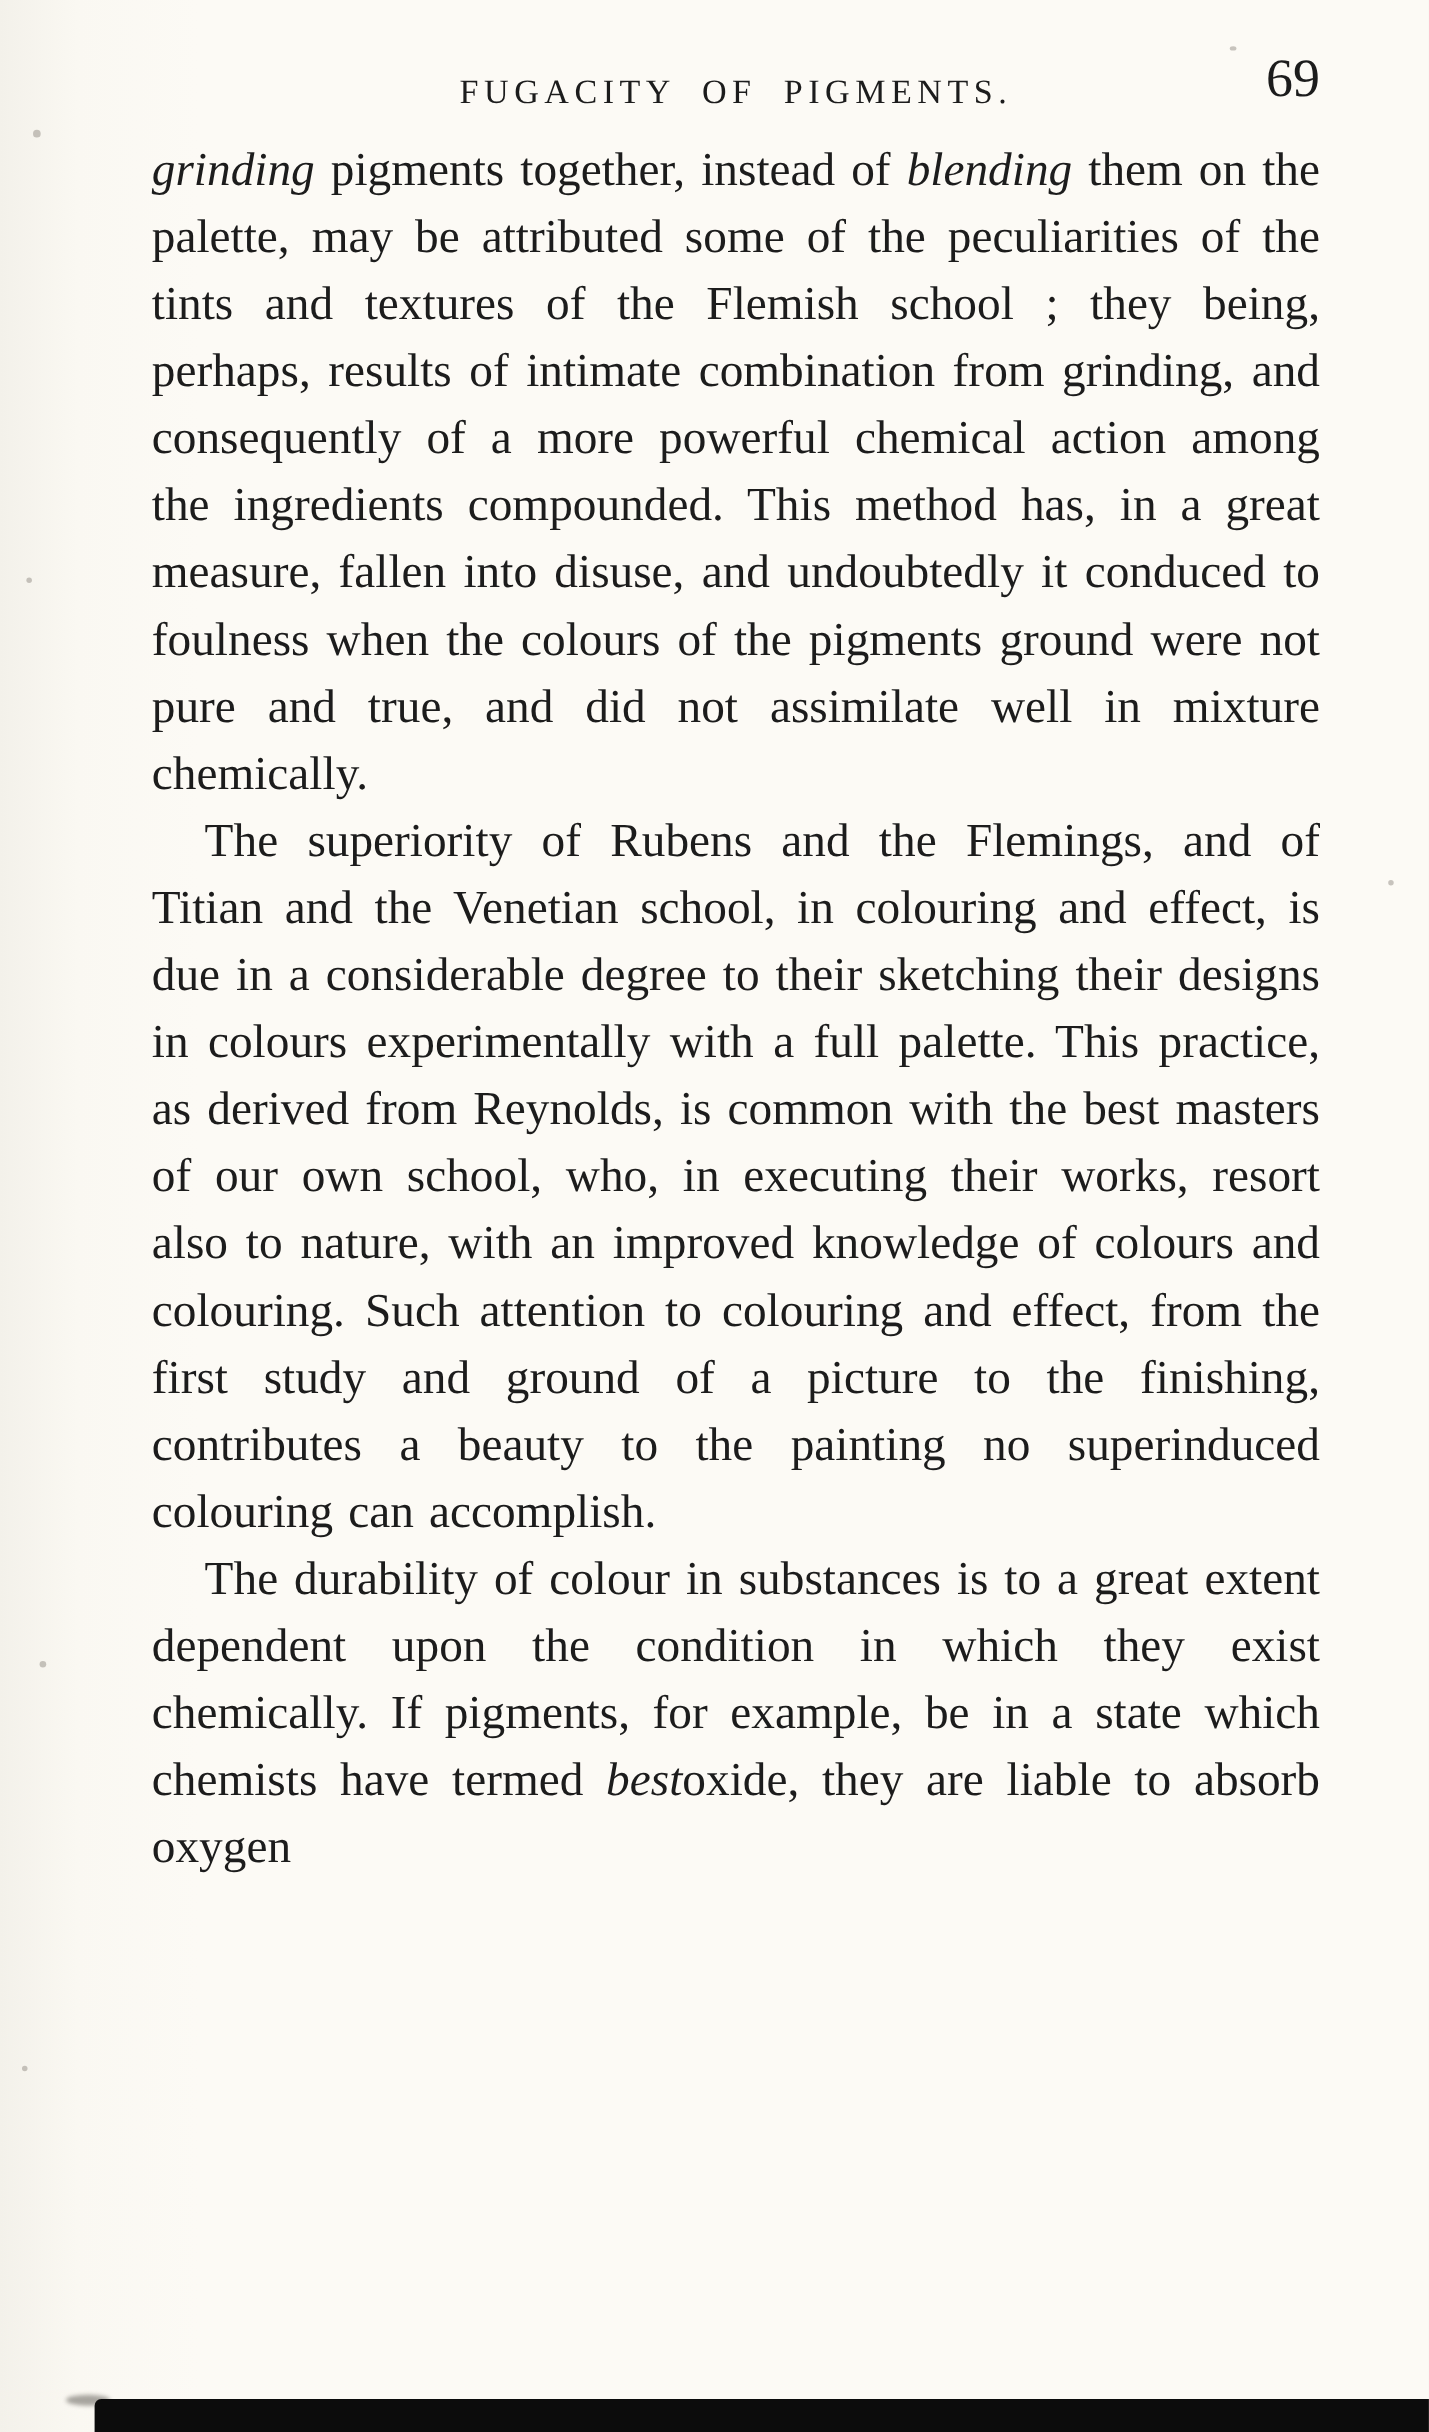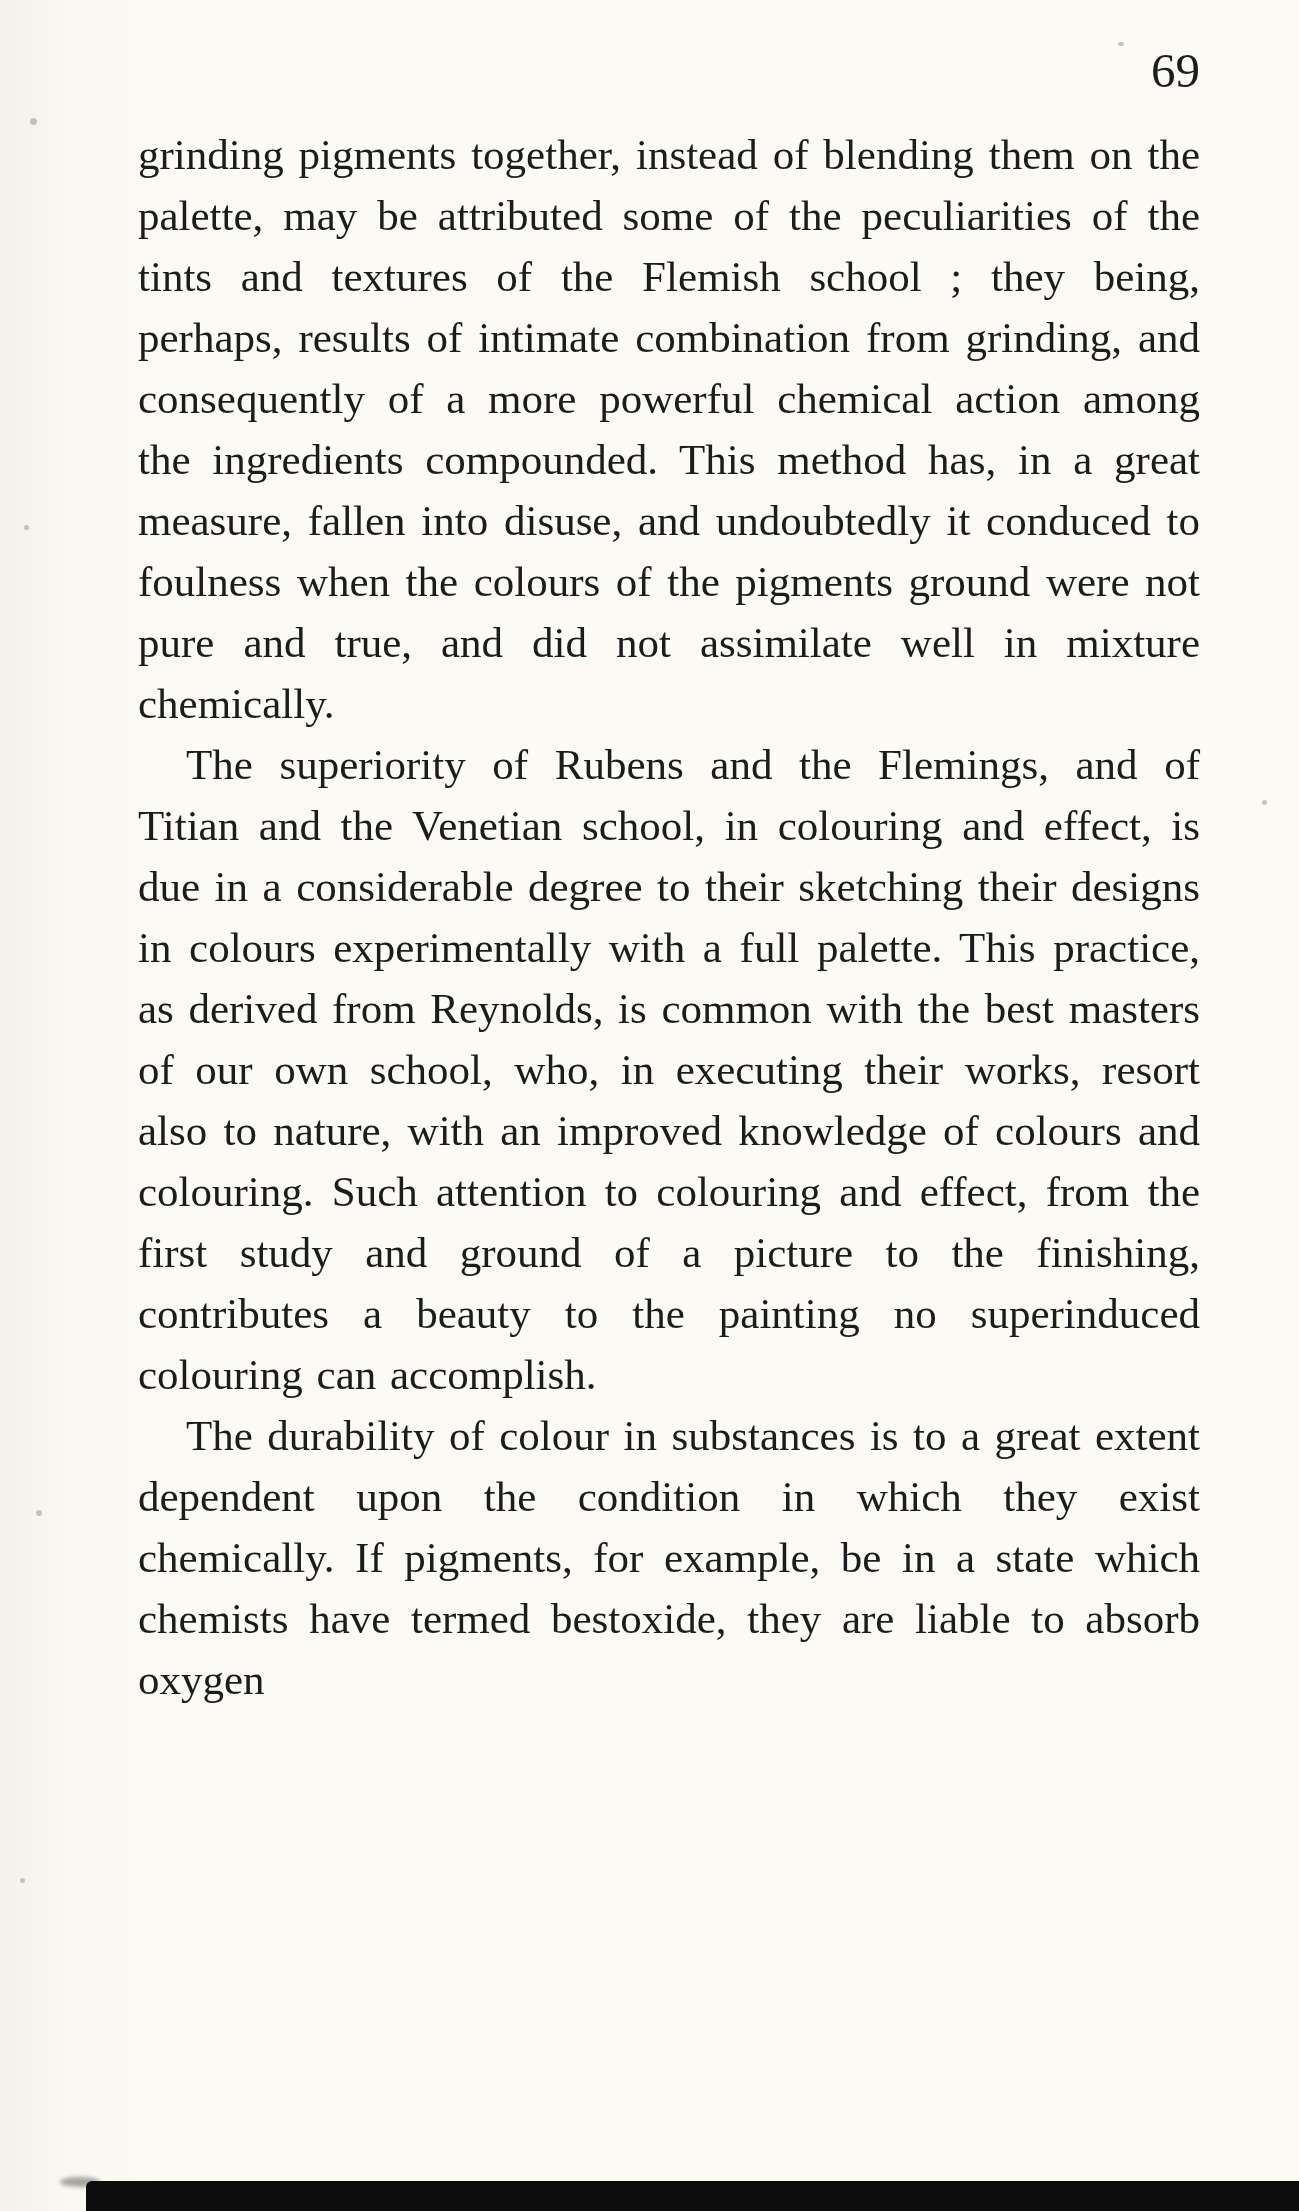--- a/index.html
+++ b/index.html
@@ -98,6 +98,7 @@
 
   <div class="header">
     <span class="page-number">69</span>
+    <span class="running-title">FUGACITY OF PIGMENTS.</span>
   </div>
 
   <div class="text-body">

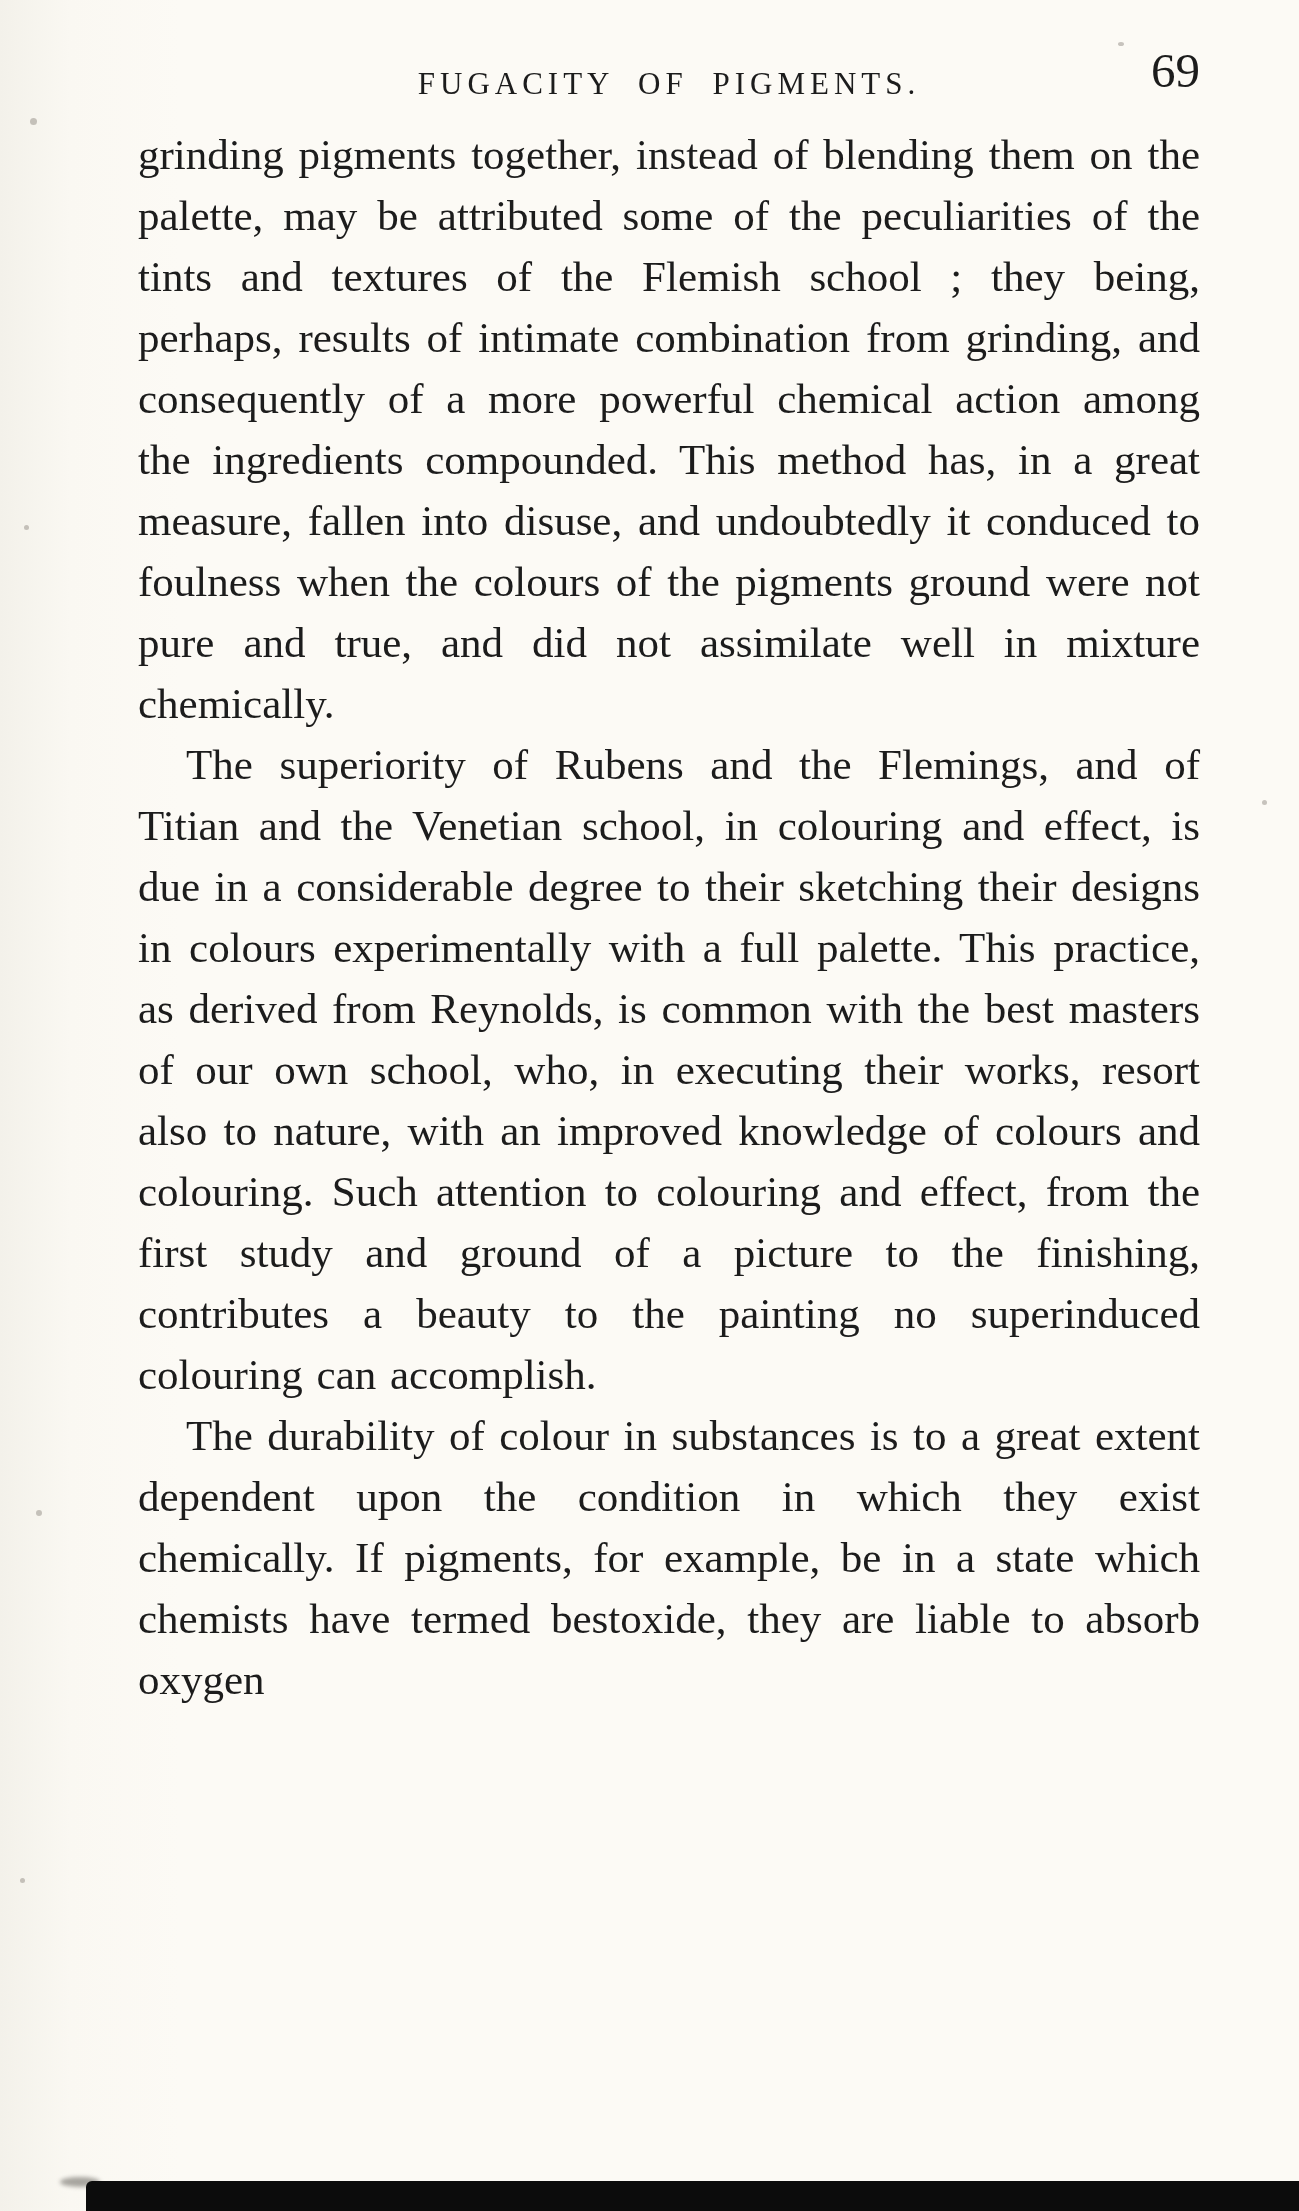--- a/index.html
+++ b/index.html
@@ -57,6 +57,7 @@
     text-indent: 48px;
   }
   .italic {
+    font-style: italic;
   }
   .bottom-band {
     position: absolute;

